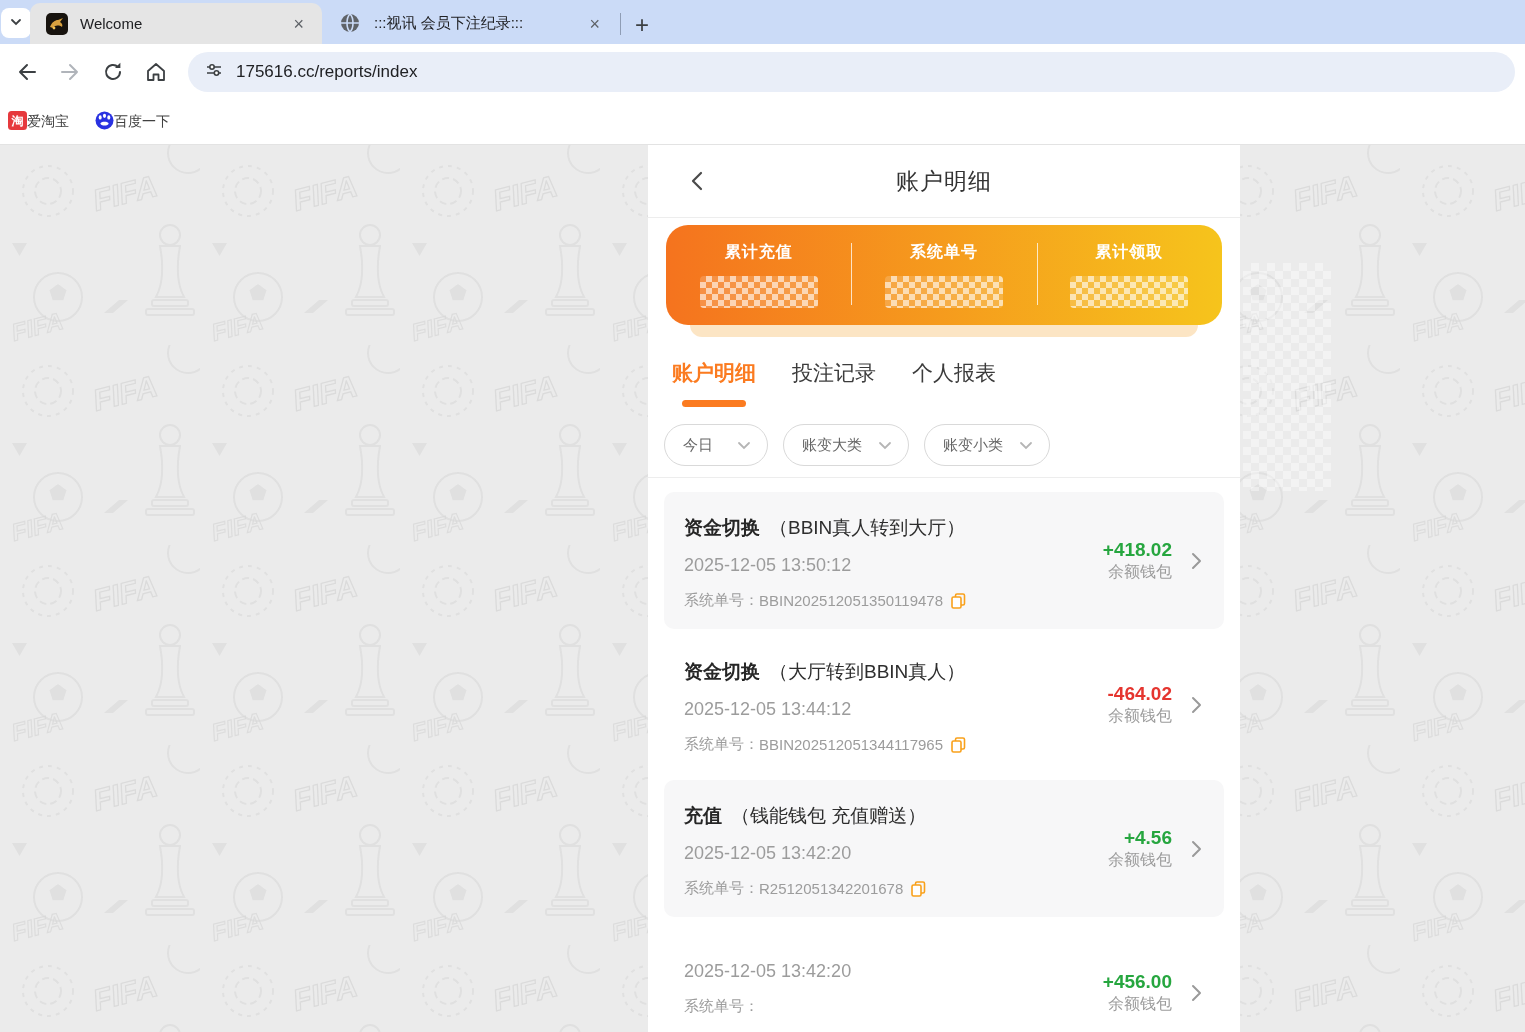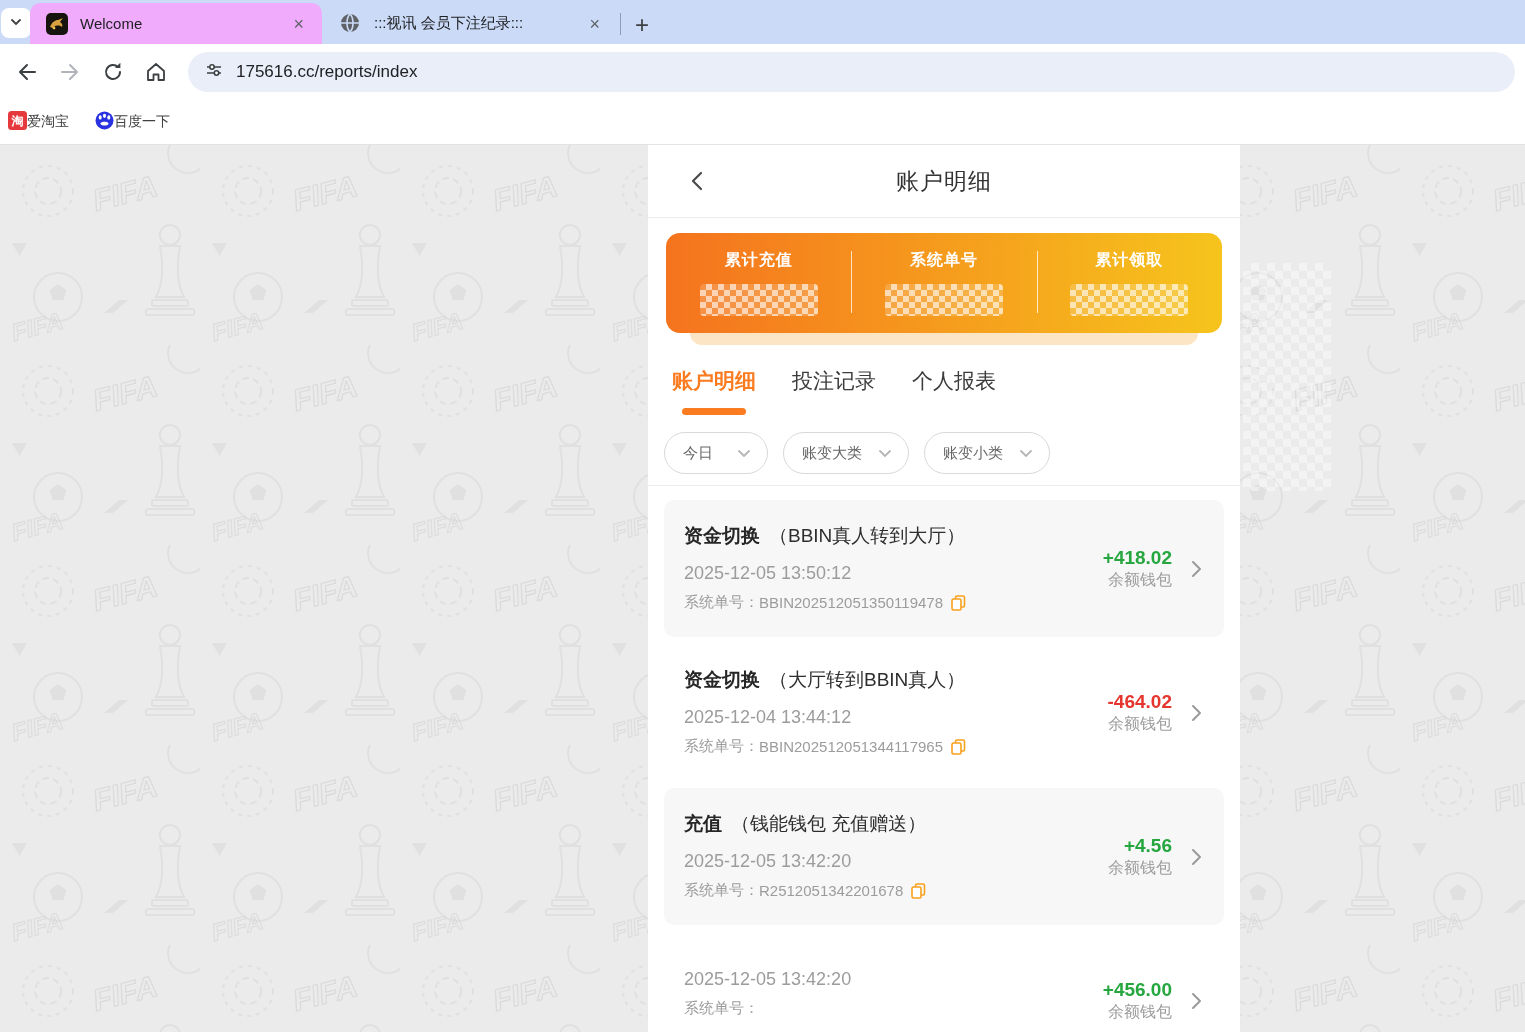--- a/index.html
+++ b/index.html
@@ -12,7 +12,7 @@
   .tab-search-btn { position:absolute; left:1px; top:8px; width:30px; height:30px; border:none;
     background:#fff; border-radius:8px; display:flex; align-items:center; justify-content:center; }
   .tab { height:41px; display:flex; align-items:center; position:relative; }
-  .tab.active { background:#f0abfc; border-radius:10px 10px 0 0; margin-left:30px; width:292px; padding:0 14px 0 16px; }
+  .tab.active { background:#e5e5e5; border-radius:10px 10px 0 0; margin-left:30px; width:292px; padding:0 14px 0 16px; }
   .tab.inactive { width:296px; padding:0 14px 0 18px; color:#1f2430; }
   .tab .title { flex:1; font-size:15px; color:#202124; margin-left:12px; white-space:nowrap; overflow:hidden; }
   .tab .close { font-size:18px; color:#5f6368; line-height:1; padding:2px 4px; border:none; background:transparent; }

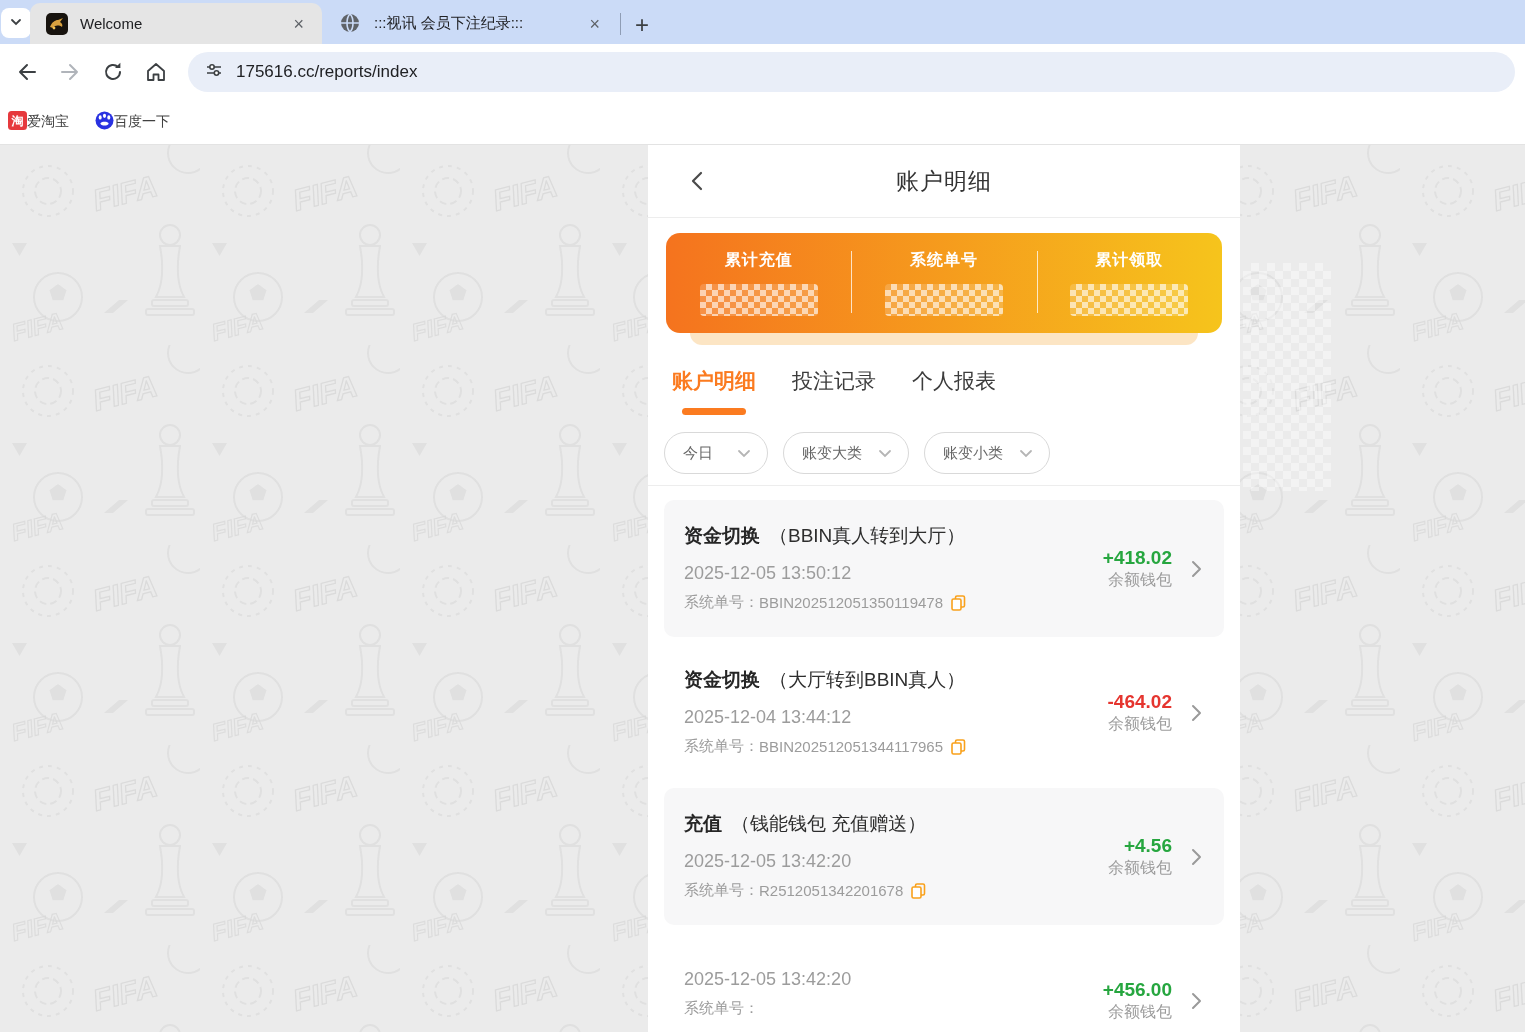--- a/index.html
+++ b/index.html
@@ -50,7 +50,7 @@
     background:transparent; display:flex; align-items:center; justify-content:center; }
   .panel-title { font-size:23px; color:#333; font-weight:500; letter-spacing:1px; }
 
-  .summary-card { margin:15px 18px 0; height:100px; border-radius:14px;
+  .summary-card { margin:7px 18px 0; height:100px; border-radius:22px;
     background:linear-gradient(90deg,#f5731e,#f6c41c); display:flex; position:relative; }
   .summary-col { flex:1; display:flex; flex-direction:column; align-items:center; padding-top:17px; }
   .summary-label { color:#fff; font-size:16px; font-weight:700; letter-spacing:1px; }

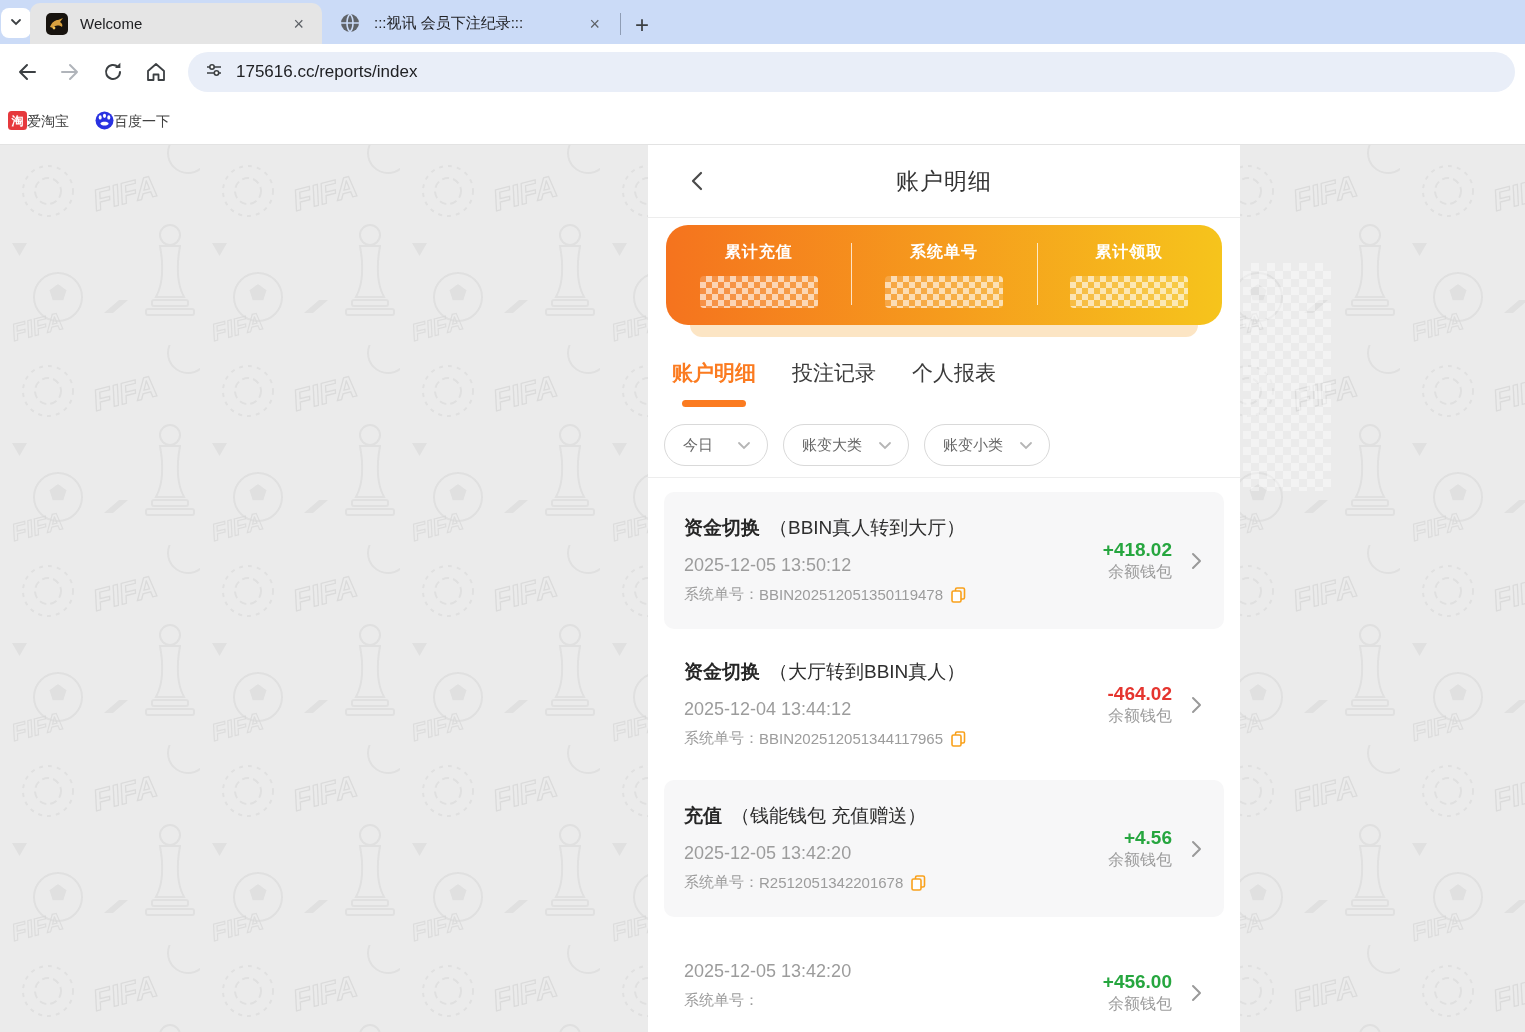--- a/index.html
+++ b/index.html
@@ -83,7 +83,7 @@
   .txn-type { font-weight:700; }
   .txn-detail { margin-left:9px; font-weight:400; color:#2e2e2e; }
   .txn-time { margin-top:14px; font-size:18px; color:#9c9c9c; }
-  .txn-order { margin-top:9px; font-size:15px; color:#9c9c9c; display:flex; align-items:center; }
+  .txn-order { margin-top:15px; font-size:15px; color:#9c9c9c; display:flex; align-items:center; }
   .copy-btn { border:none; background:transparent; margin-left:8px; display:flex; align-items:center; }
   .txn-right { position:absolute; right:52px; top:0; height:100%; display:flex; flex-direction:column;
     align-items:flex-end; justify-content:center; gap:1px; }

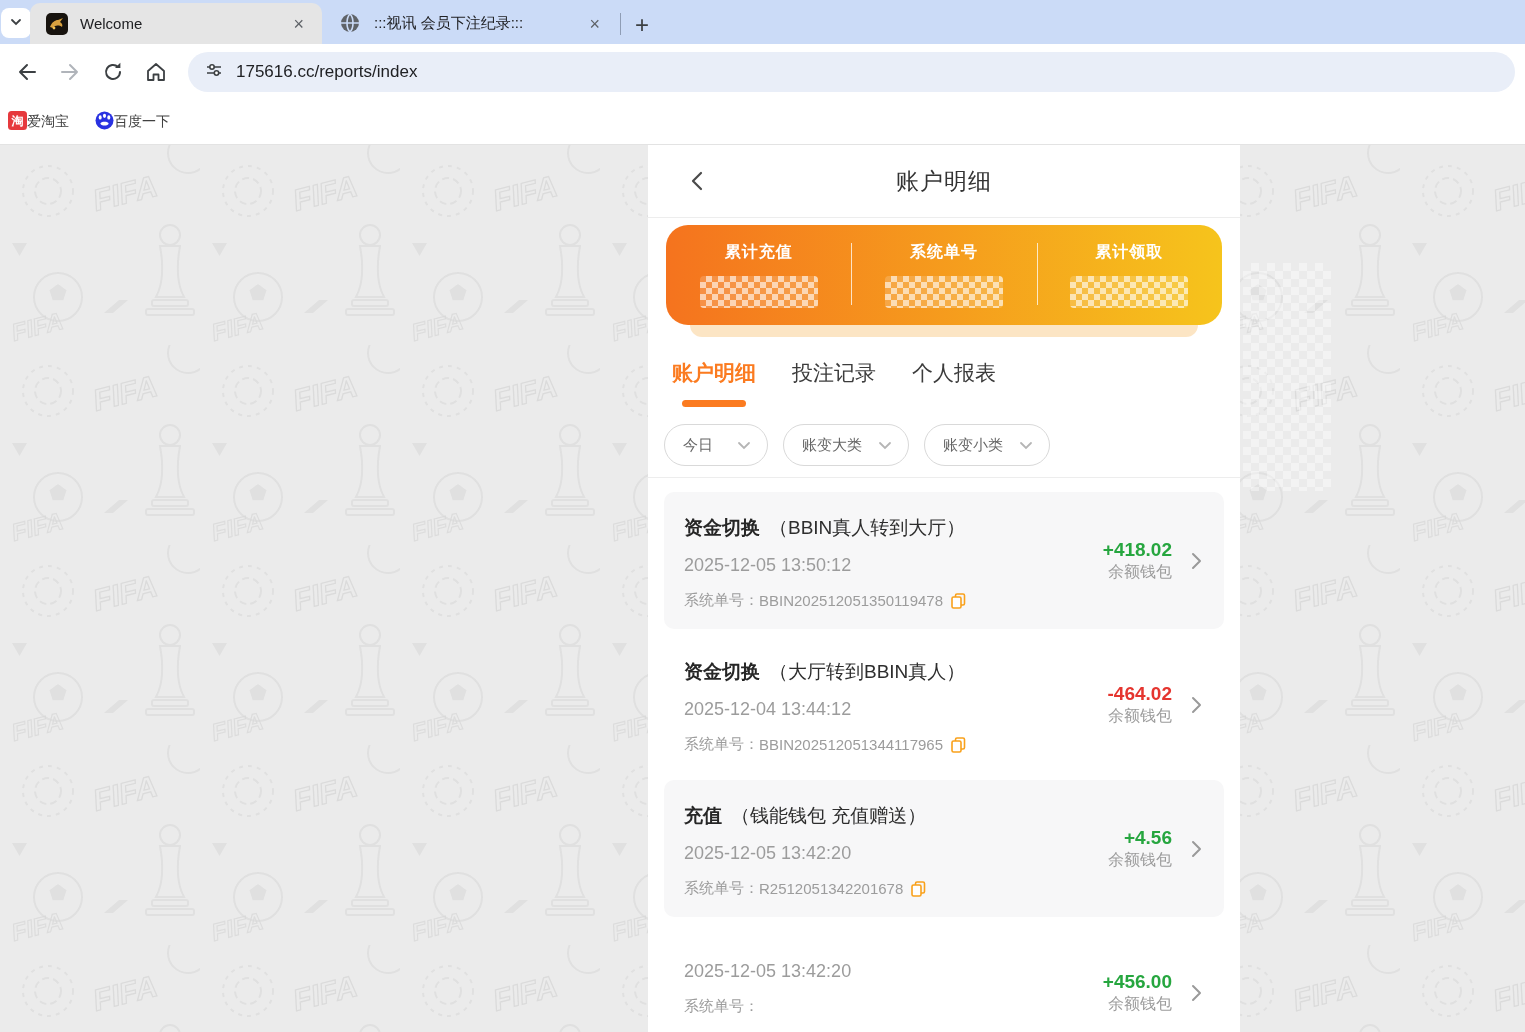--- a/index.html
+++ b/index.html
@@ -324,7 +324,7 @@
           <div class="txn-title">
             <span class="txn-type">资金切换</span><span class="txn-detail">（大厅转到BBIN真人）</span>
           </div>
-          <div class="txn-time">2025-12-04 13:44:12</div>
+          <div class="txn-time">2025-12-05 13:44:12</div>
           <div class="txn-order">
             <span>系统单号：</span>
               <span>BBIN202512051344117965</span>

